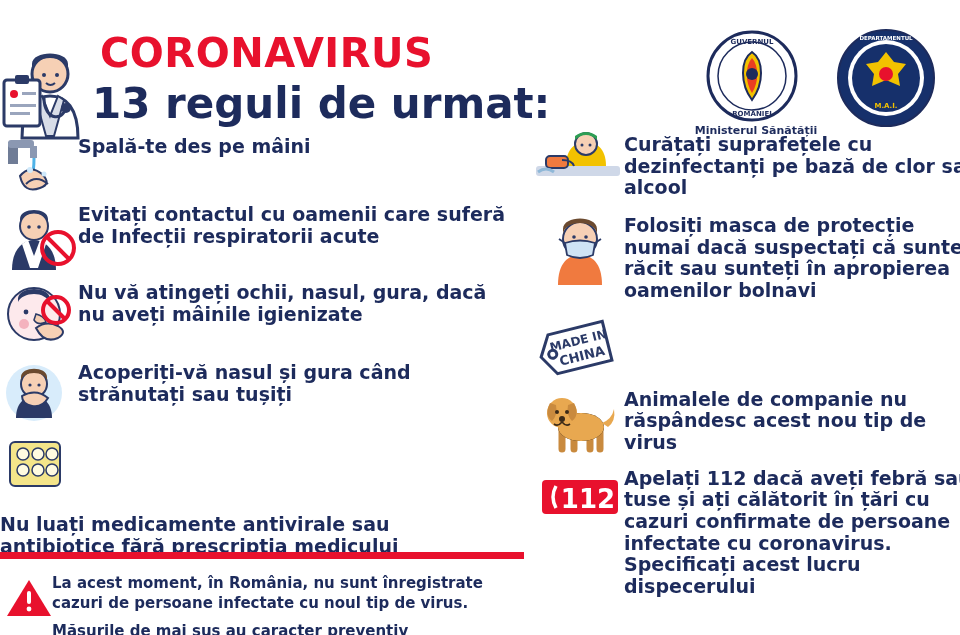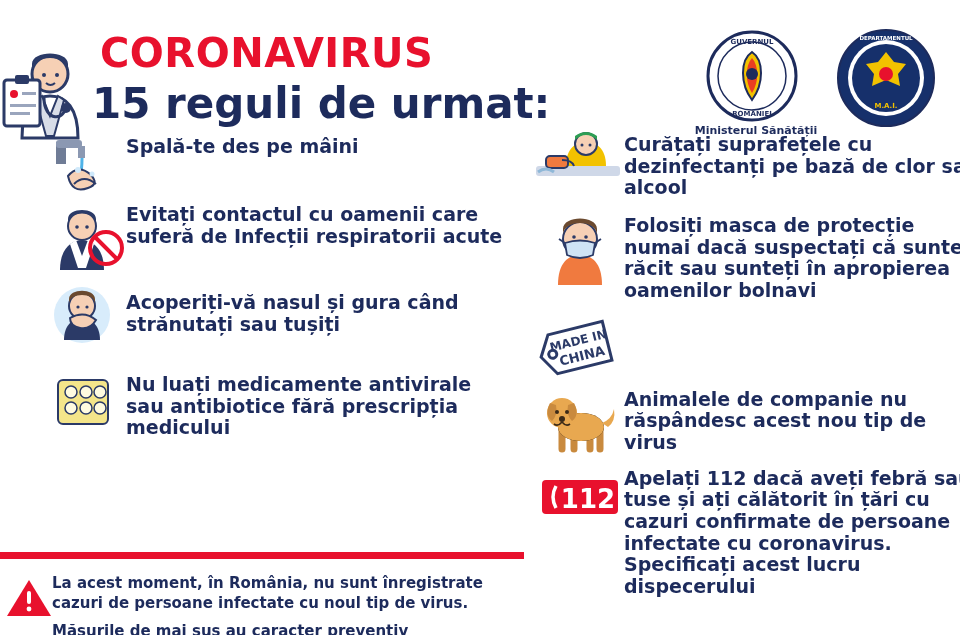--- a/index.html
+++ b/index.html
@@ -128,7 +128,7 @@
     </div>
 
     <div class="title-main">CORONAVIRUS</div>
-    <div class="title-sub">15 reguli de urmat:</div>
+    <div class="title-sub">13 reguli de urmat:</div>
 
     <div class="emblem emblem-1">
       <svg width="92" height="92" viewBox="0 0 92 92">

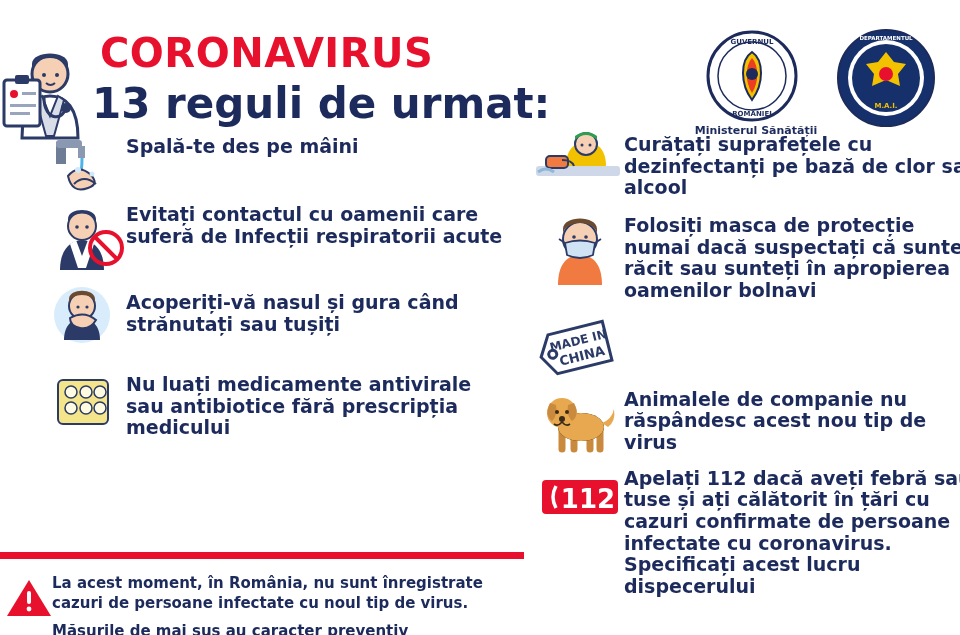--- a/index.html
+++ b/index.html
@@ -45,7 +45,7 @@
 
   
   .col { position: absolute; top: 128px; }
-  .col-left  { left: 0px;   width: 505px; padding-left: 48px; }
+  .col-left  { left: 0px;   width: 505px; }
   .col-right { left: 532px; width: 448px; }
 
   .rule {

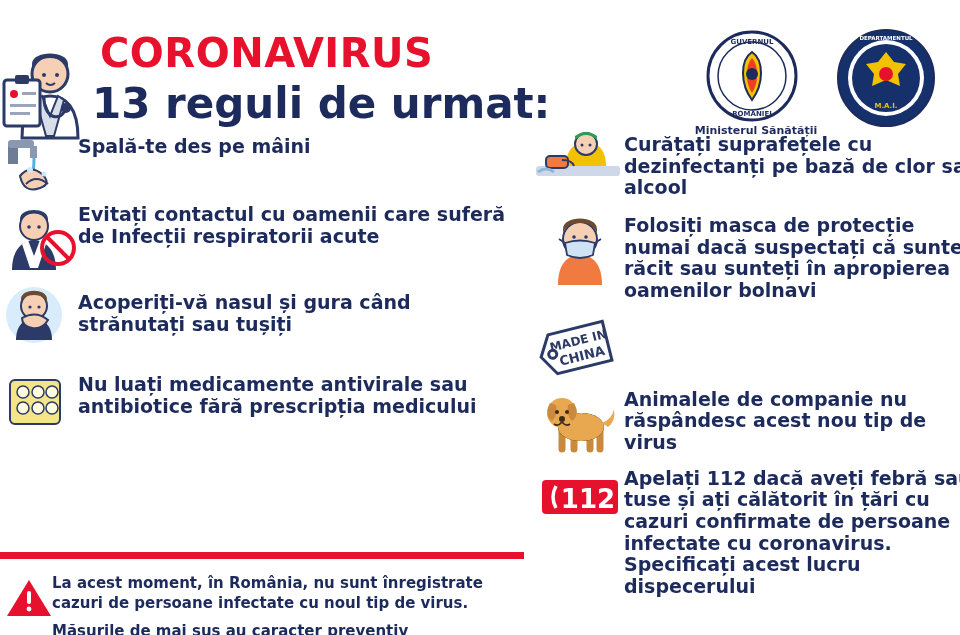--- a/index.html
+++ b/index.html
@@ -191,6 +191,21 @@
       <div class="text">Evitați contactul cu oamenii care suferă de Infecții respiratorii acute</div>
     </div>
 
+    <div class="rule r3">
+      <div class="art">
+        <svg width="78" height="72" viewBox="0 0 78 72">
+          <circle cx="34" cy="34" r="26" fill="#fde9ec" stroke="#2b3a67" stroke-width="2"></circle>
+          <path d="M18 22 C22 12 46 10 50 24 L50 18 C48 6 20 6 18 18 Z" fill="#2b3a67"></path>
+          <circle cx="26" cy="32" r="2.4" fill="#2b3a67"></circle>
+          <path d="M36 34 q8 2 10 8 q-8 4 -12 -2 Z" fill="#f6d0b5" stroke="#2b3a67" stroke-width="1.5"></path>
+          <circle cx="24" cy="44" r="5" fill="#ef9aab" opacity="0.7"></circle>
+          <path d="M36 48 q10 -8 22 -2 q10 6 0 12 q-14 6 -22 -10 Z" fill="#f6d0b5" stroke="#2b3a67" stroke-width="2"></path>
+          <circle cx="56" cy="30" r="13" fill="none" stroke="#e8112d" stroke-width="4"></circle>
+          <line x1="47" y1="21" x2="65" y2="39" stroke="#e8112d" stroke-width="4"></line>
+        </svg>
+      </div>
+      <div class="text">Nu vă atingeți   ochii, nasul, gura, dacă nu aveți mâinile igienizate</div>
+    </div>
 
     <div class="rule r4">
       <div class="art">

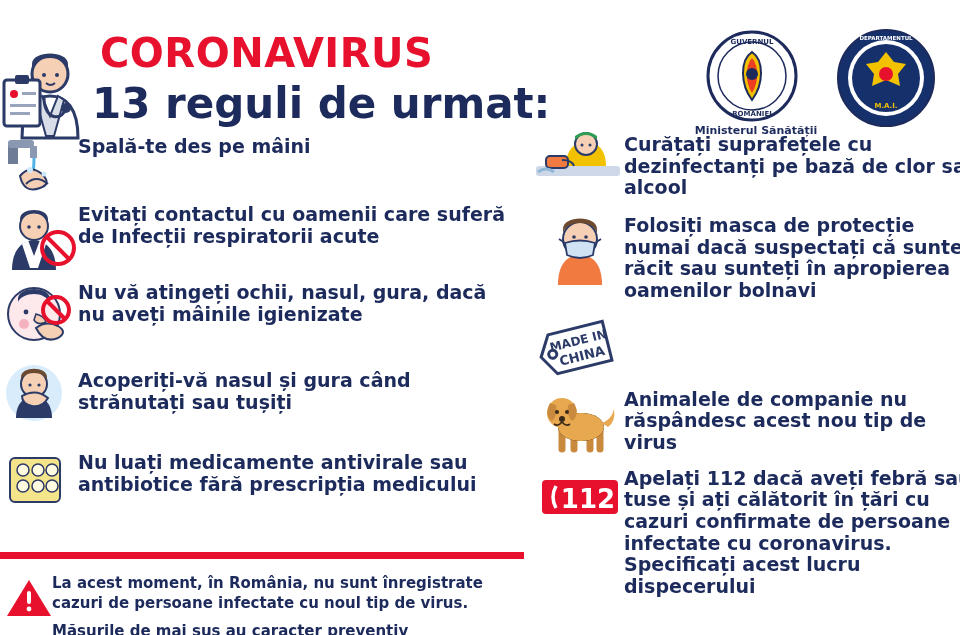--- a/index.html
+++ b/index.html
@@ -70,7 +70,7 @@
   .r1 { margin-top: 6px; }
   .r2 { margin-top: 0; }
   .r3 { margin-top: 16px; }
-  .r4 { margin-top: 18px; align-items: center; }
+  .r4 { margin-top: 18px; }
   .r5 { margin-top: 28px; }
 
   .q1 { margin-top: 4px; }

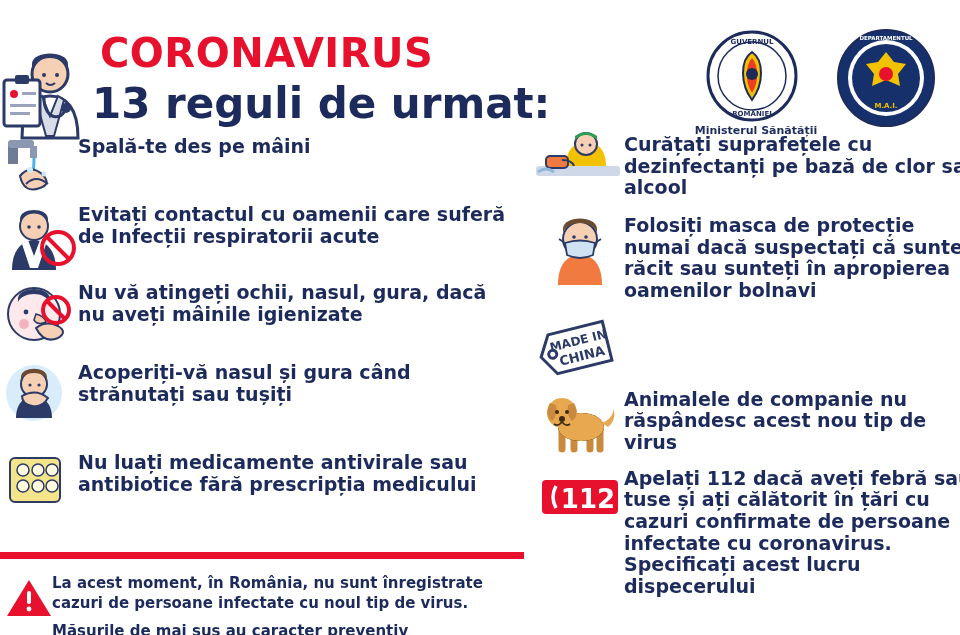--- a/index.html
+++ b/index.html
@@ -71,7 +71,7 @@
   .r2 { margin-top: 0; }
   .r3 { margin-top: 16px; }
   .r4 { margin-top: 18px; }
-  .r5 { margin-top: 28px; }
+  .r5 { margin-top: 12px; flex-direction: column; }
 
   .q1 { margin-top: 4px; }
   .q2 { margin-top: 14px; }

